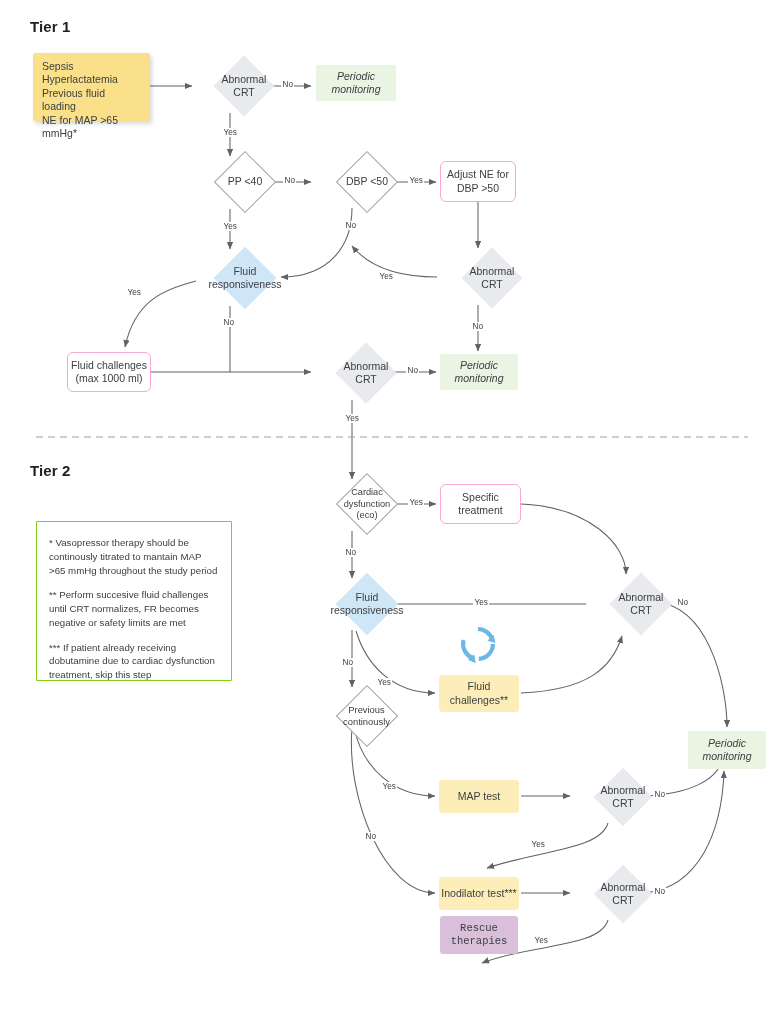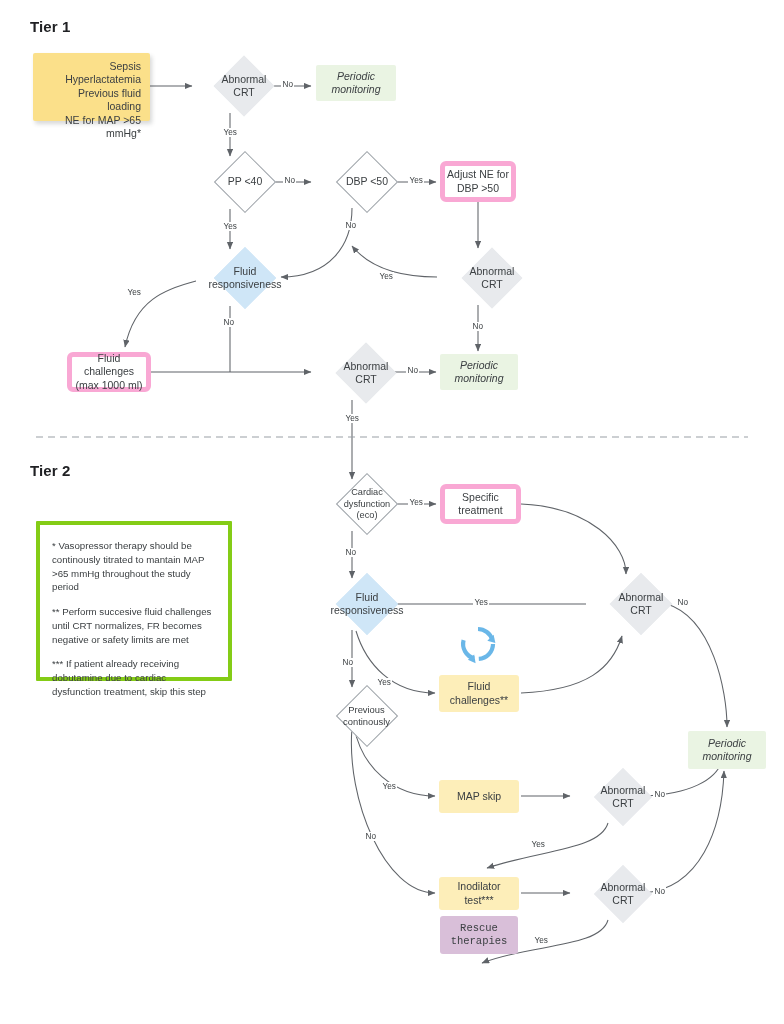--- a/index.html
+++ b/index.html
@@ -28,7 +28,7 @@
   
   .startbox{
     background:#fbe08a;border:none;border-radius:2px;
-    font-size:10.5px;text-align:right;justify-content:flex-start;
+    font-size:10.5px;text-align:left;justify-content:flex-start;
     align-items:flex-start;padding:7px 9px;
     box-shadow:2px 3px 4px rgba(60,64,67,.20);
     color:#3c4043;

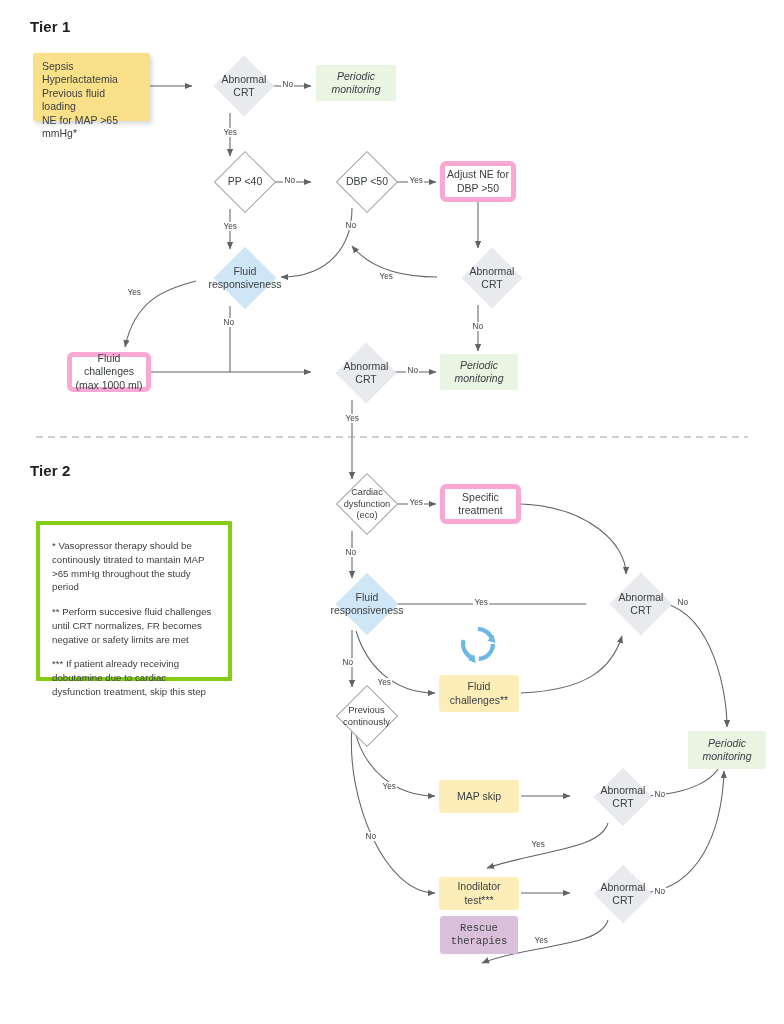--- a/index.html
+++ b/index.html
@@ -20,7 +20,7 @@
         justify-content:center;text-align:center;line-height:1.28;}
 
   
-  .rect{border:5px solid #f9a8d4;border-radius:6px;background:#ffffff;font-size:10.5px;}
+  .rect{border:1px solid #f9a8d4;border-radius:6px;background:#ffffff;font-size:10.5px;}
   .rect.fill-yellow{background:#fdeeb9;border-color:#fdeeb9;border-radius:3px;}
   .rect.fill-green{background:#eaf4e3;border:none;border-radius:2px;font-style:italic;}
   .rect.fill-purple{background:#d9bfd9;border:none;border-radius:3px;}

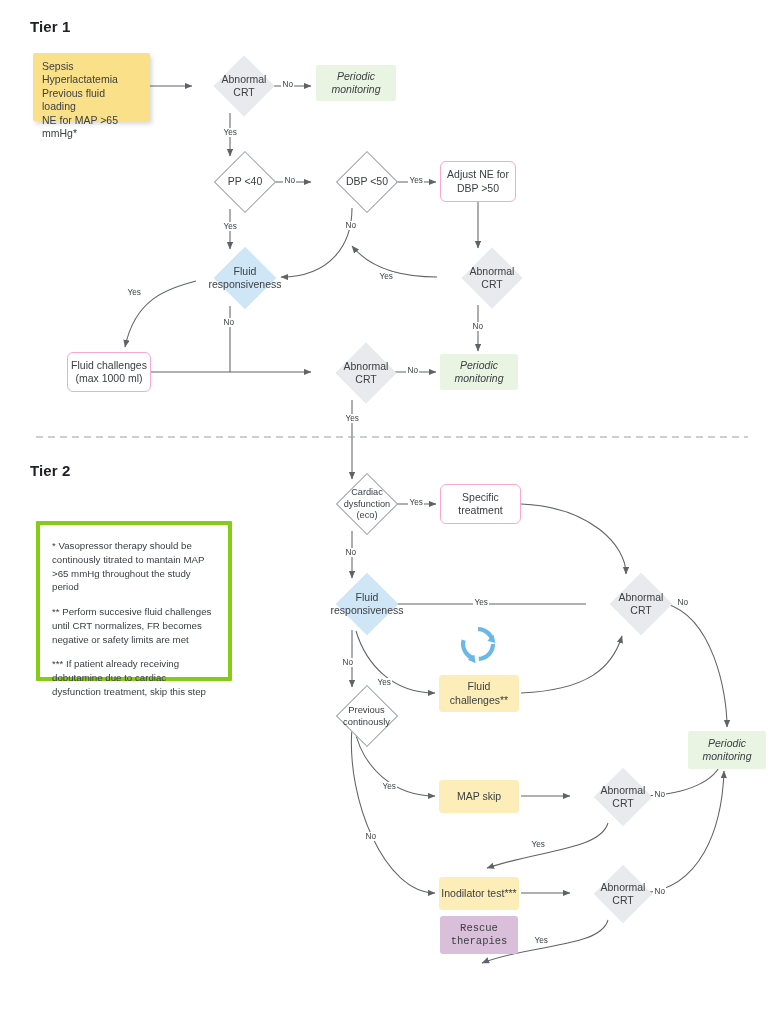--- a/index.html
+++ b/index.html
@@ -52,7 +52,7 @@
   }
 
   .notes{
-    position:absolute;border:4px solid #84cc16;background:#ffffff;
+    position:absolute;border:1px solid #84cc16;background:#ffffff;
     box-sizing:border-box;padding:14px 12px 12px 12px;font-size:9.7px;
     line-height:1.42;color:#3c4043;border-radius:1px;
   }

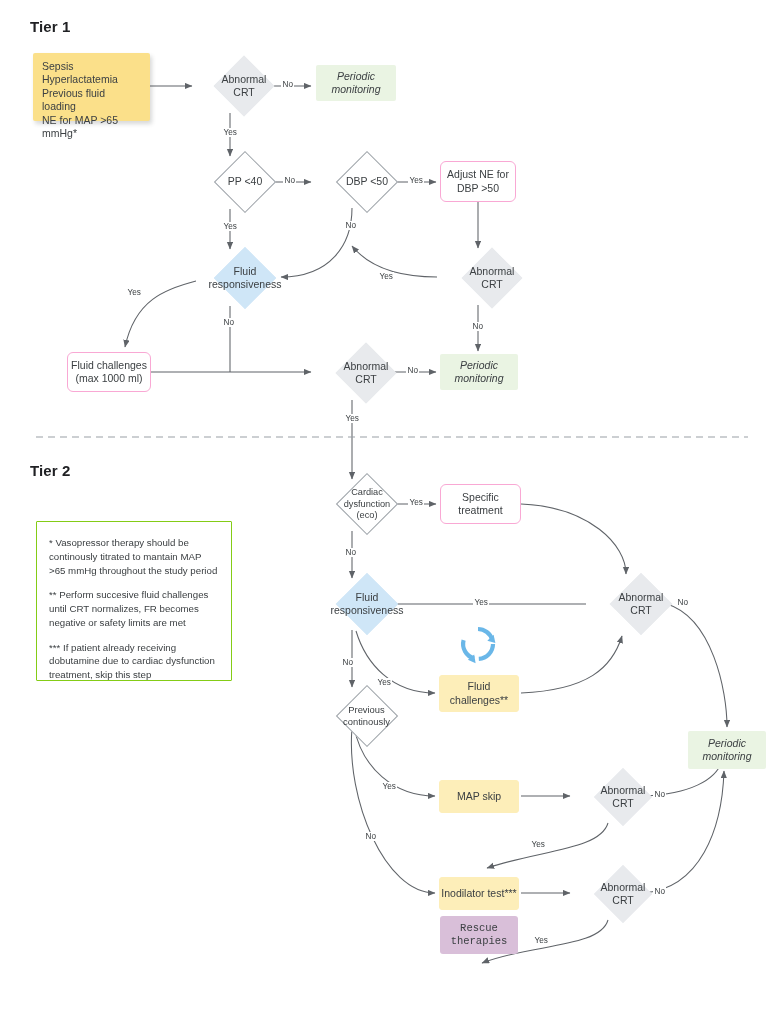--- a/index.html
+++ b/index.html
@@ -309,7 +309,7 @@
   </div>
 
   <div class="node rect fill-yellow" style="left:439px;top:780px;width:80px;height:33px;">
-    <div>MAP skip</div>
+    <div>MAP test</div>
   </div>
 
   <div class="node diamond grey" style="left:572px;top:770px;width:74px;height:53px;--sq:39px;">

